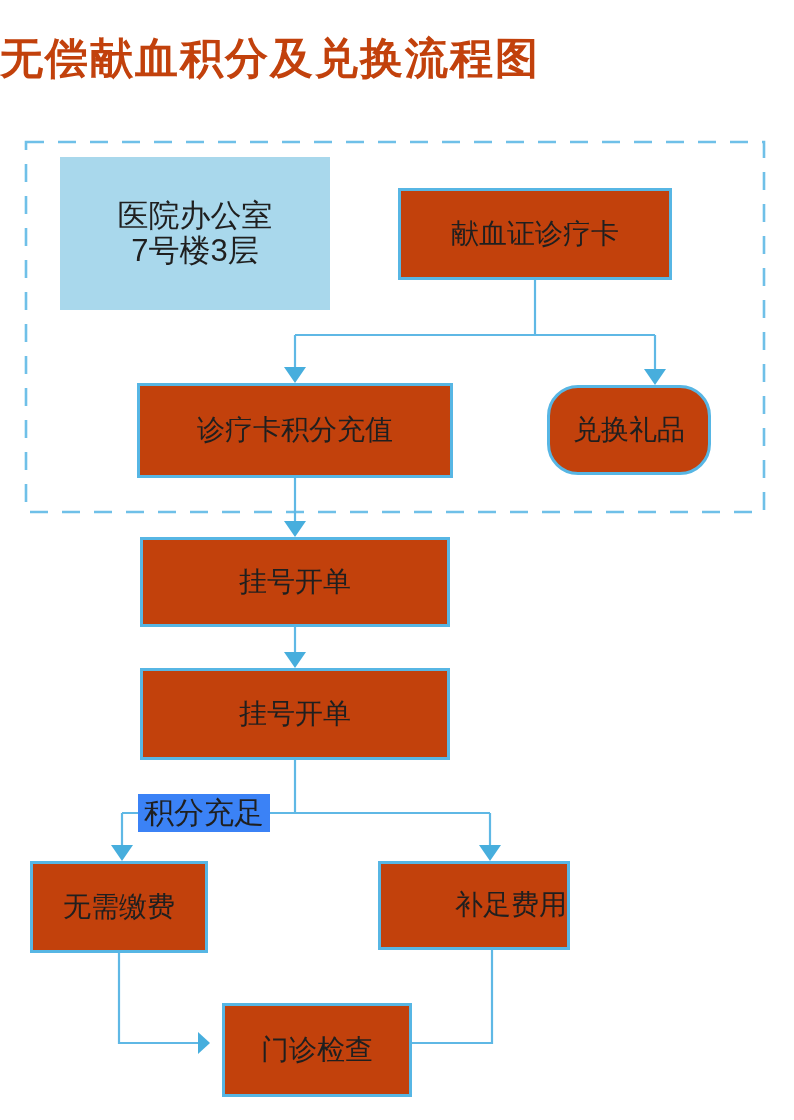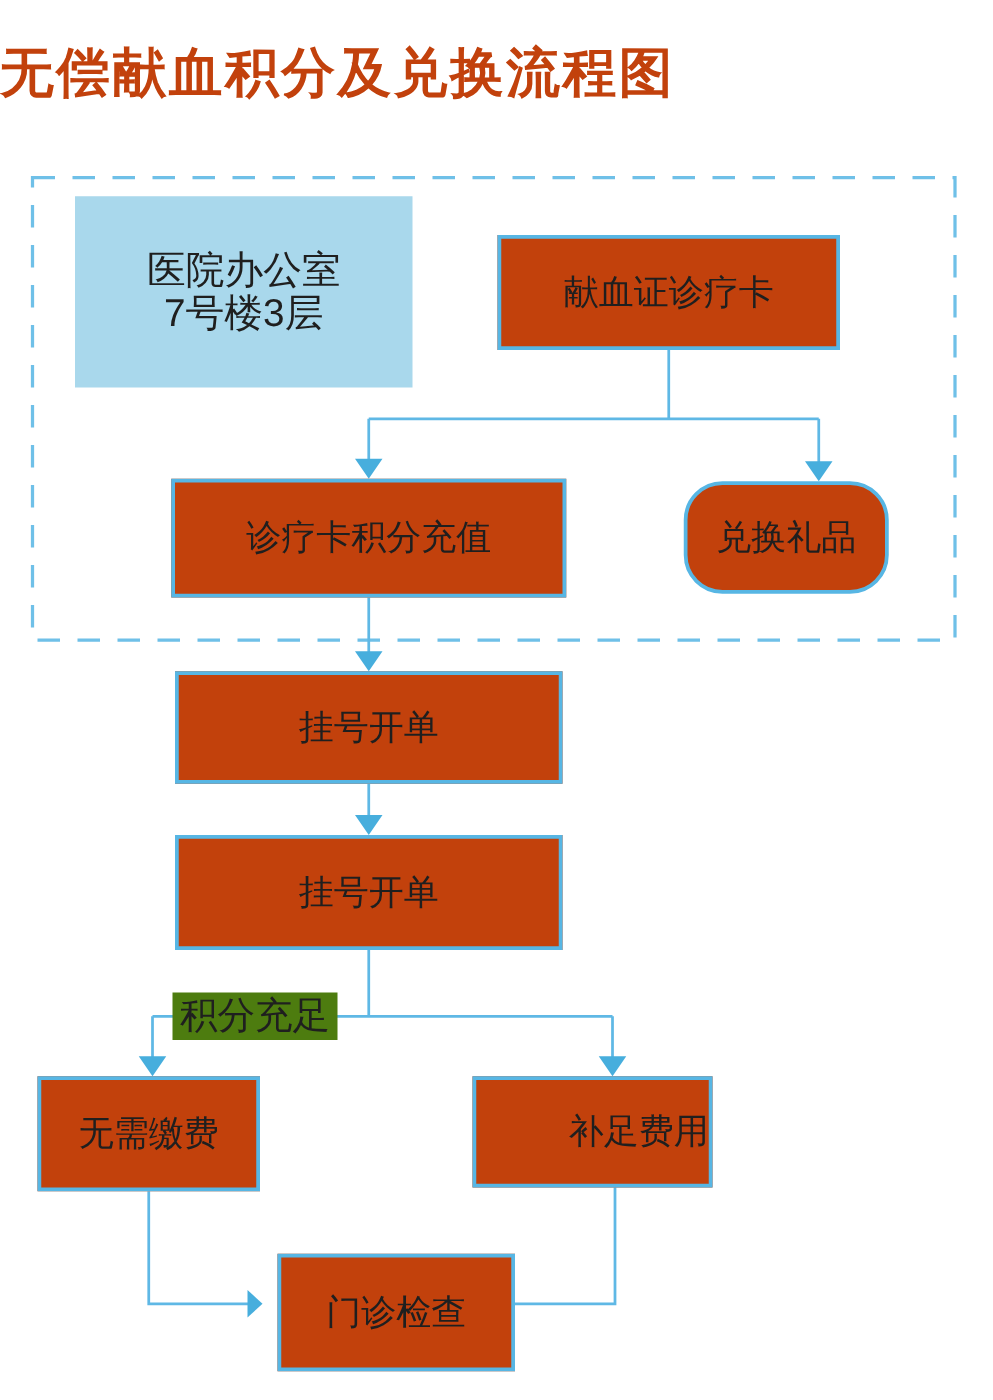--- a/index.html
+++ b/index.html
@@ -58,7 +58,7 @@
   }
   .edge-label{
     position:absolute;z-index:2;
-    background:#4d7c0f;
+    background:#3b82f6;
     font-size:30px;
     line-height:38px;
     padding:0 6px;

